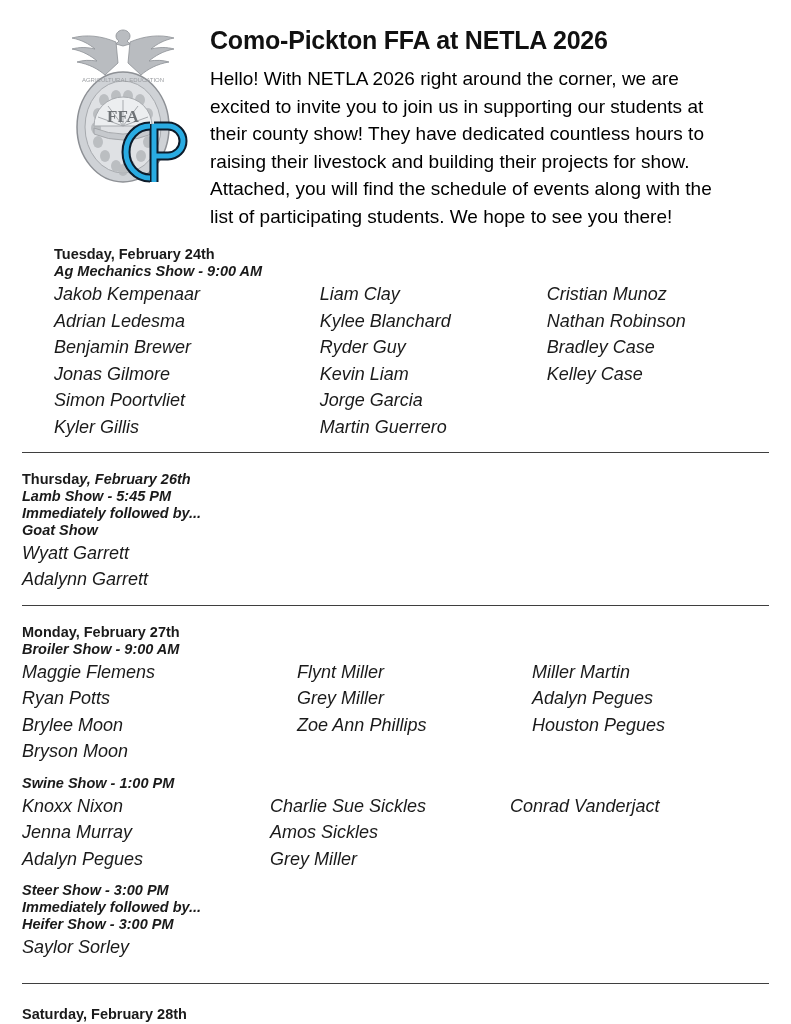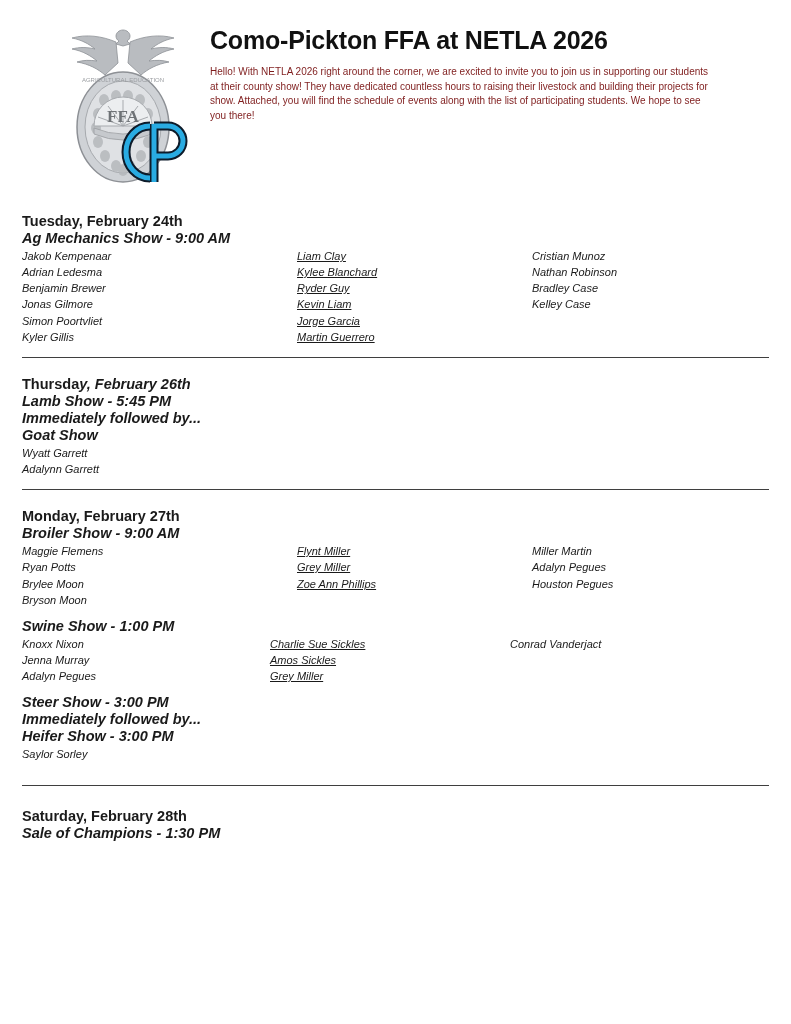--- a/index.html
+++ b/index.html
@@ -52,10 +52,10 @@
     color: #111;
   }
   .intro {
-    font-size: 10px;
+    font-size: 19px;
     line-height: 1.45;
     margin: 0;
-    color: #7f1d1d;
+    color: #000000;
   }
 
   

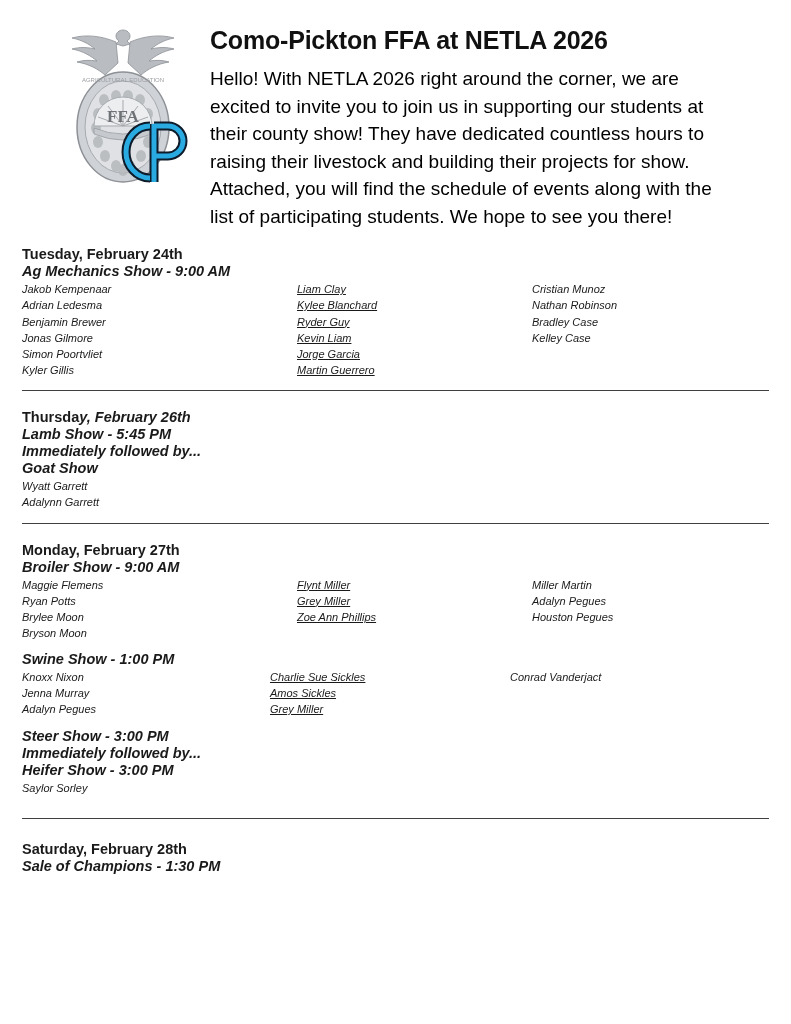--- a/index.html
+++ b/index.html
@@ -172,7 +172,7 @@
     </div>
   </div>
 
-  <div class="section" style="margin-top:6px;">
+  <div class="section" style="margin-top:6px;margin-left:32px;">
     <div class="day">Tuesday, February 24th</div>
     <div class="showline">Ag Mechanics Show - 9:00 AM</div>
     <div class="namecols">

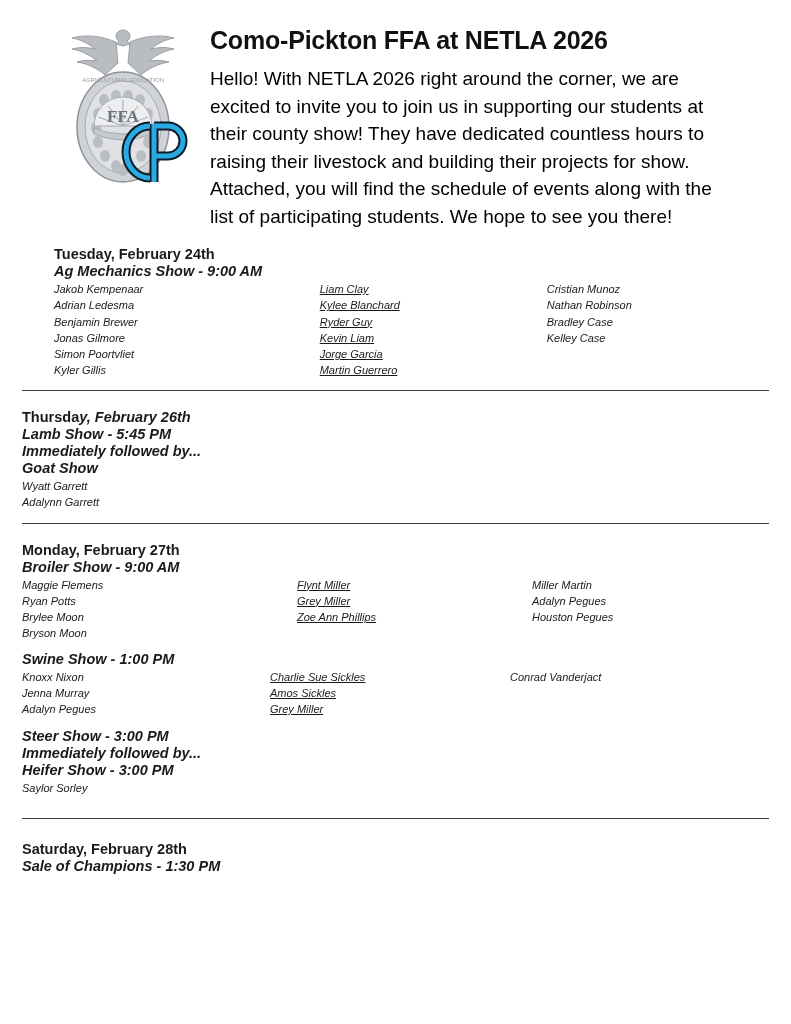--- a/index.html
+++ b/index.html
@@ -86,7 +86,7 @@
   }
   .col {
     font-style: italic;
-    font-size: 11px;
+    font-size: 18px;
     line-height: 1.47;
   }
   .col-1 { width: 275px; }

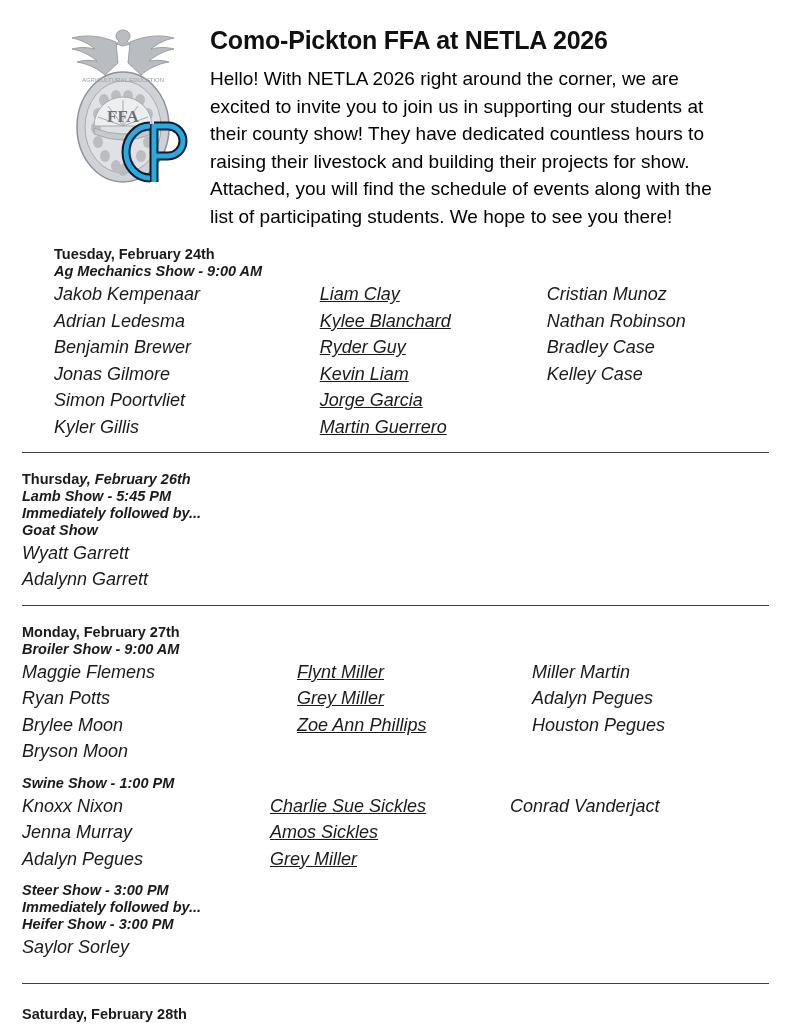--- a/index.html
+++ b/index.html
@@ -90,7 +90,7 @@
     line-height: 1.47;
   }
   .col-1 { width: 275px; }
-  .col-2 { width: 235px; text-decoration: underline; }
+  .col-2 { width: 235px; }
   .col-3 { width: 230px; }
   .name { white-space: nowrap; }
   .gap-sm { height: 10px; }

